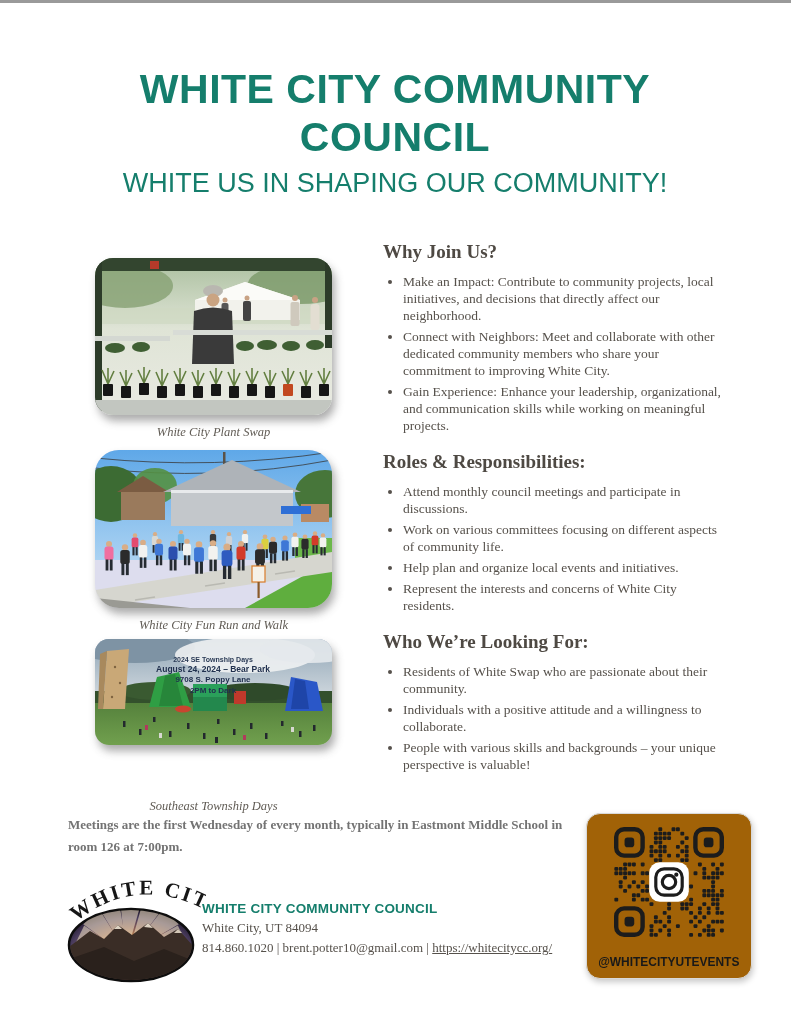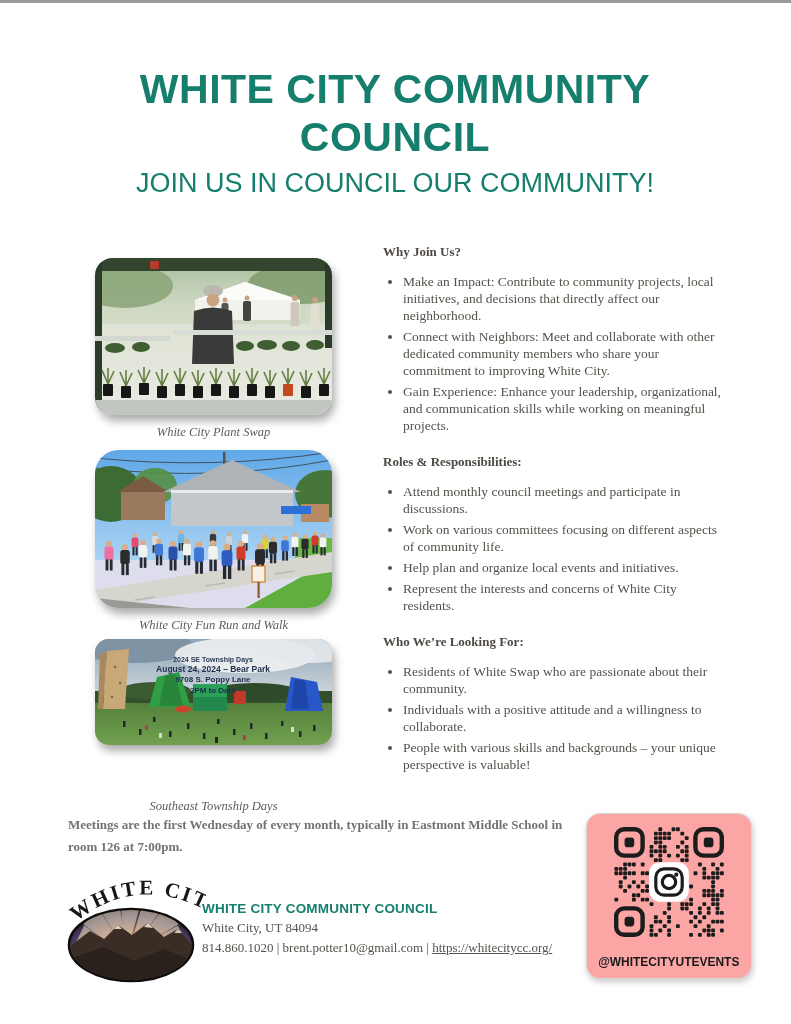--- a/index.html
+++ b/index.html
@@ -90,7 +90,7 @@
 <div class="page">
 
   <div class="title">WHITE CITY COMMUNITY COUNCIL</div>
-  <div class="subtitle">JOIN US IN COUNCIL OUR COMMUNITY!</div>
+  <div class="subtitle">WHITE US IN SHAPING OUR COMMUNITY!</div>
 
   <div class="photo" id="photo1">
     <svg viewBox="0 0 237 157" preserveAspectRatio="none">

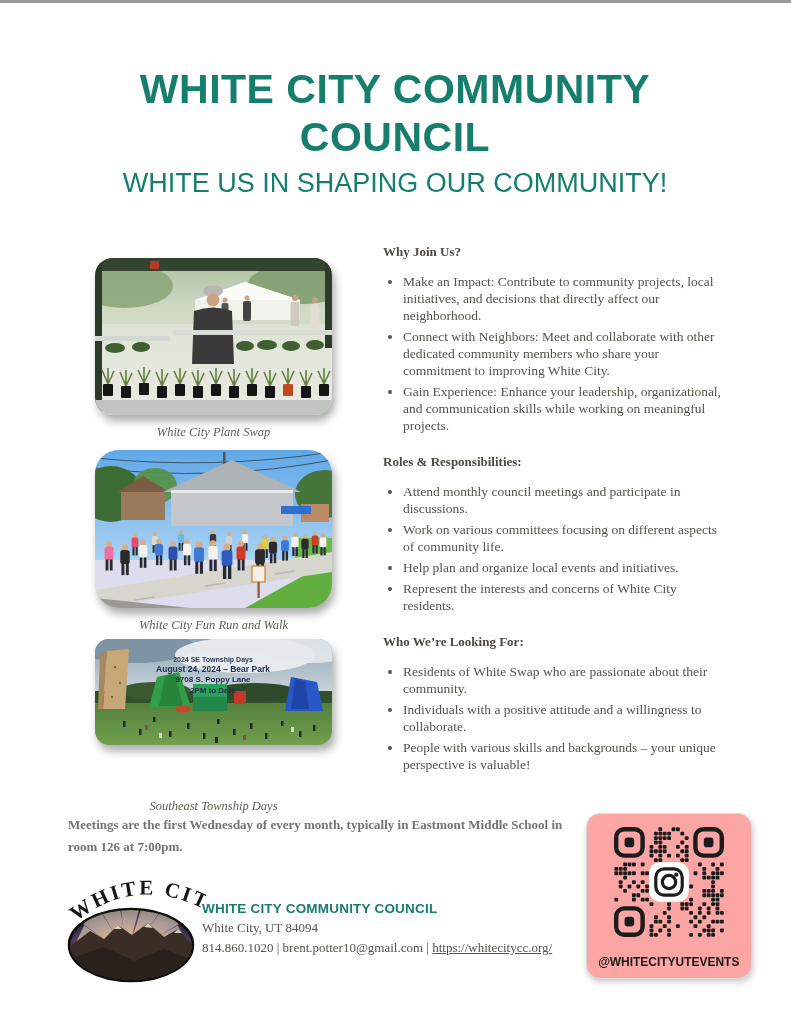--- a/index.html
+++ b/index.html
@@ -50,7 +50,7 @@
   }
   .sec-block{margin-bottom:19px;}
   .sec-heading{
-    margin:0 0 13px 0; font-size:13px; font-weight:700; color:#4e4943;
+    margin:0 0 13px 0; font-size:19px; font-weight:700; color:#4e4943;
   }
   ul.bullets{margin:0; padding-left:20px; list-style:disc;}
   ul.bullets li{margin-bottom:4px;}

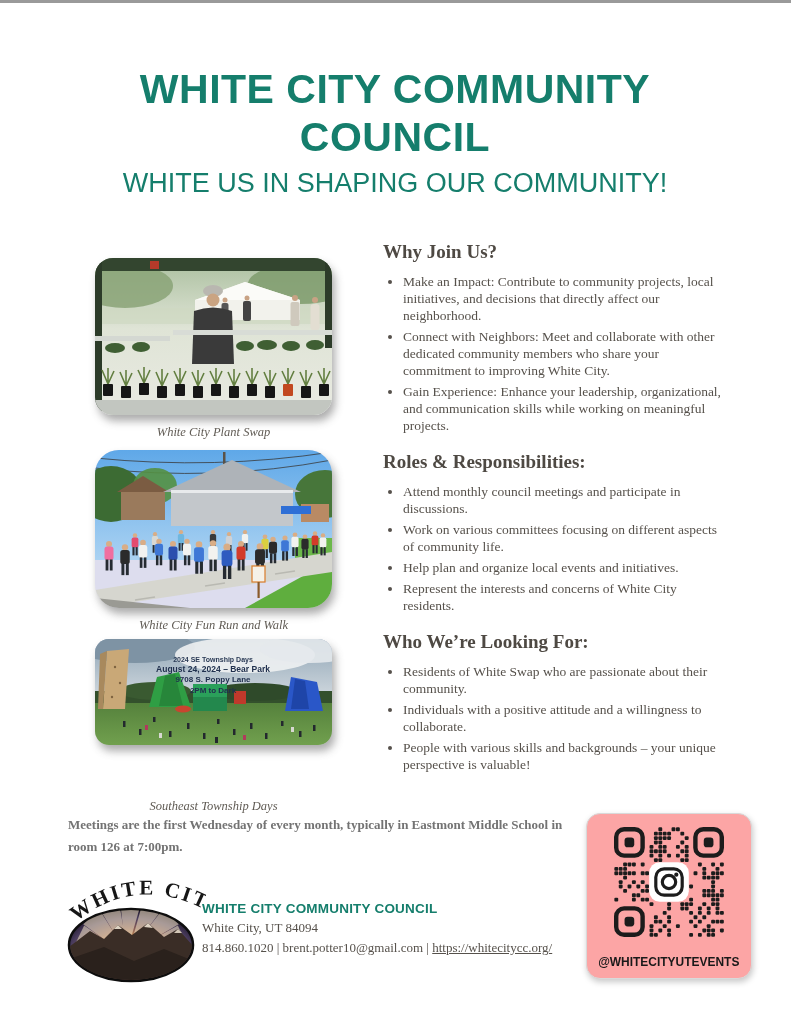--- a/index.html
+++ b/index.html
@@ -73,7 +73,7 @@
   .qr-card{
     position:absolute; left:586px; top:810px; width:166px; height:166px;
     box-sizing:border-box; padding:13px 8px 9px;
-    background:#fca5a5; border:1px solid #d9d9d9; border-radius:14px;
+    background:#a16207; border:1px solid #d9d9d9; border-radius:14px;
     box-shadow:1px 3px 6px rgba(0,0,0,.22);
     display:flex; flex-direction:column; align-items:center; justify-content:space-between;
   }

